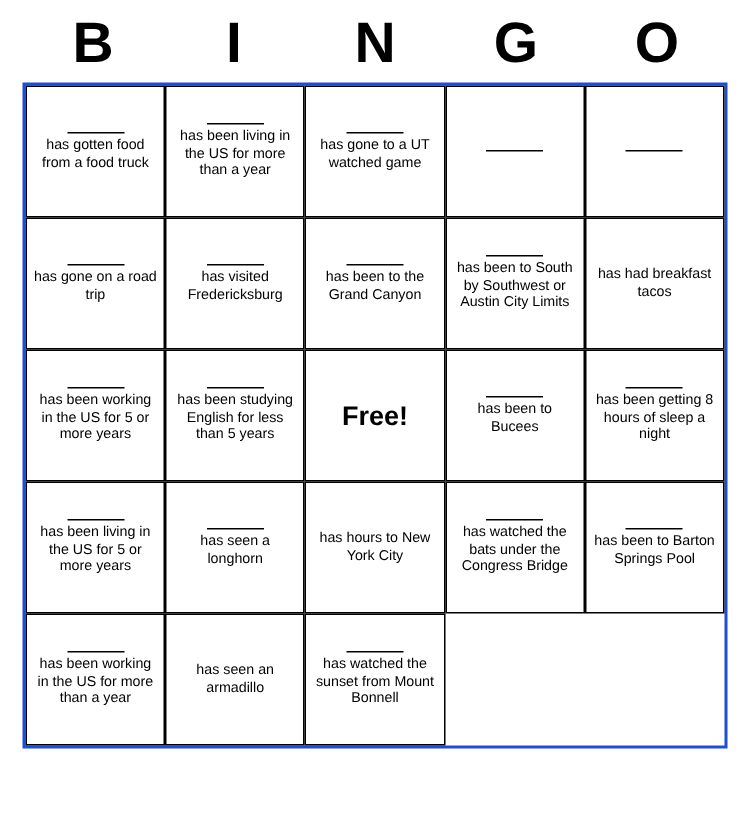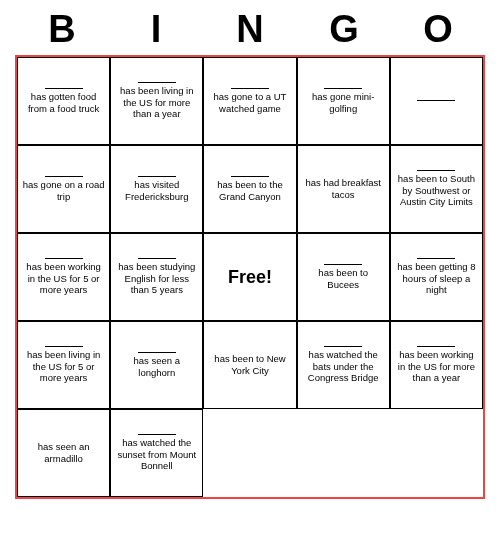--- a/index.html
+++ b/index.html
@@ -29,7 +29,7 @@
       grid-template-columns: repeat(5, 1fr);
       grid-template-rows: repeat(5, 1fr);
       width: 470px;
-      border: 2px solid #ef4444;
+      border: 2px solid #1d4ed8;
     }
     .bingo-cell {
       border: 1px solid #000;

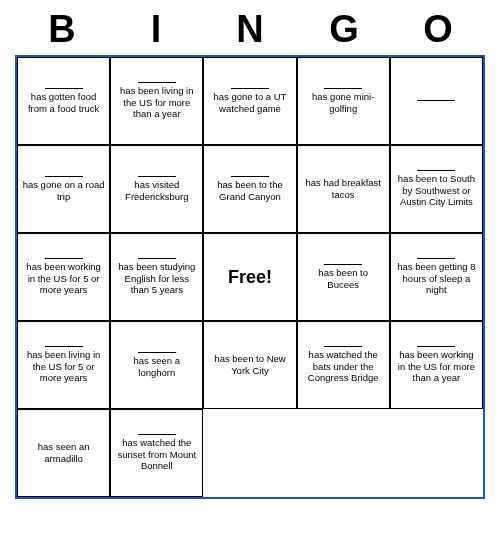--- a/index.html
+++ b/index.html
@@ -82,7 +82,6 @@
     </div>
     <div class="bingo-cell">
       <span class="blank-line"></span>
-      <span>has gone mini-golfing</span>
     </div>
     <div class="bingo-cell">
       <span class="blank-line"></span>

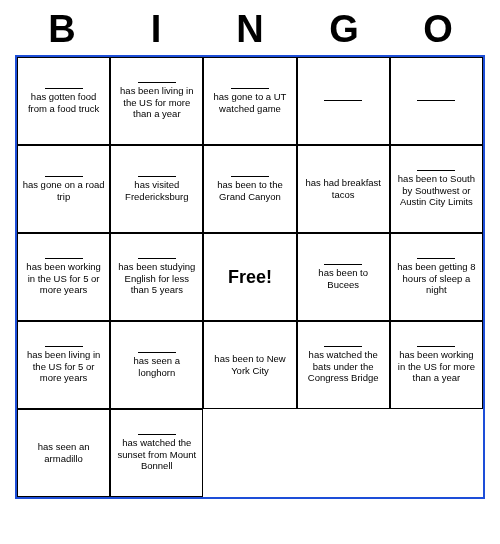--- a/index.html
+++ b/index.html
@@ -99,11 +99,11 @@
       <span>has been to the Grand Canyon</span>
     </div>
     <div class="bingo-cell">
-      <span>has had breakfast tacos</span>
+      <span class="blank-line"></span>
+      <span>has been to South by Southwest or Austin City Limits</span>
     </div>
     <div class="bingo-cell">
-      <span class="blank-line"></span>
-      <span>has been to South by Southwest or Austin City Limits</span>
+      <span>has had breakfast tacos</span>
     </div>
     <div class="bingo-cell">
       <span class="blank-line"></span>

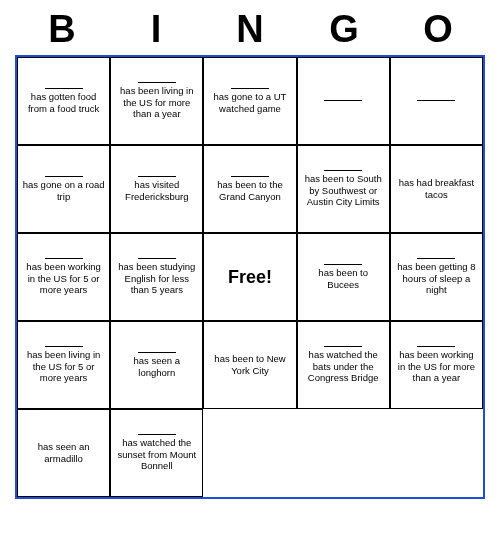--- a/index.html
+++ b/index.html
@@ -131,7 +131,7 @@
       <span>has seen a longhorn</span>
     </div>
     <div class="bingo-cell">
-      <span>has been to New York City</span>
+      <span>has hours to New York City</span>
     </div>
     <div class="bingo-cell">
       <span class="blank-line"></span>

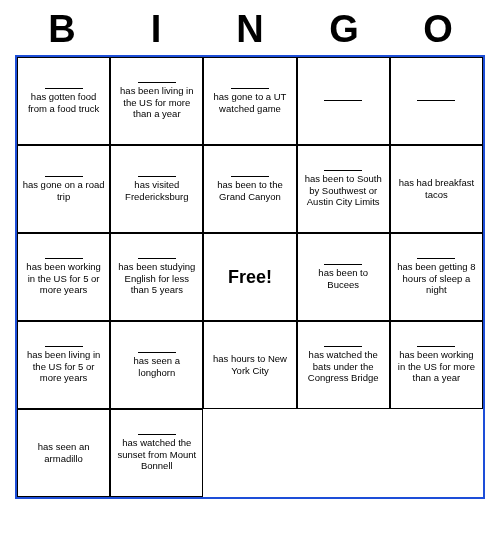--- a/index.html
+++ b/index.html
@@ -139,6 +139,10 @@
     </div>
     <div class="bingo-cell">
       <span class="blank-line"></span>
+      <span>has been to Barton Springs Pool</span>
+    </div>
+    <div class="bingo-cell">
+      <span class="blank-line"></span>
       <span>has been working in the US for more than a year</span>
     </div>
     <div class="bingo-cell">

